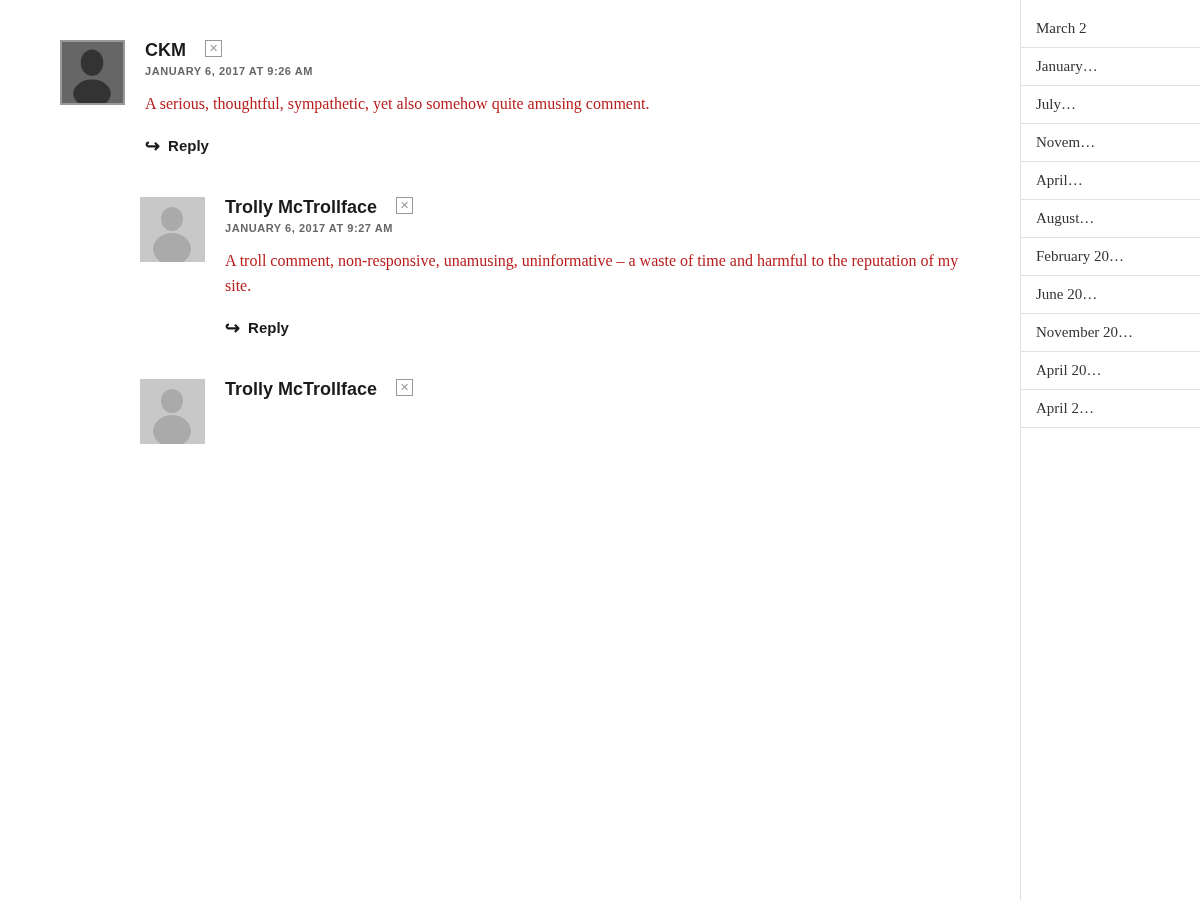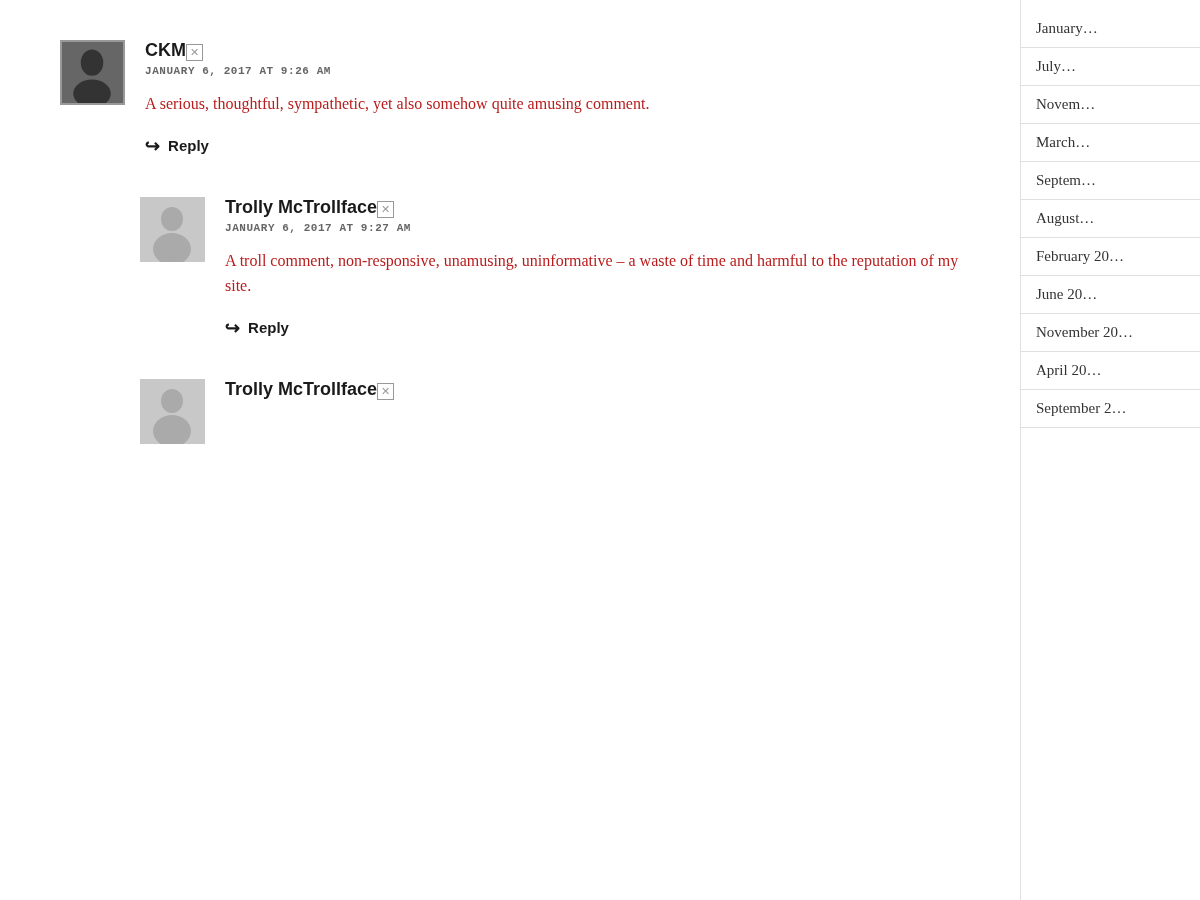--- a/index.html
+++ b/index.html
@@ -190,6 +190,7 @@
   </div>
 
   <div class="sidebar">
+    <div class="sidebar-item">March 2</div>
     <div class="sidebar-item">January…</div>
     <div class="sidebar-item">July…</div>
     <div class="sidebar-item">Novem…</div>

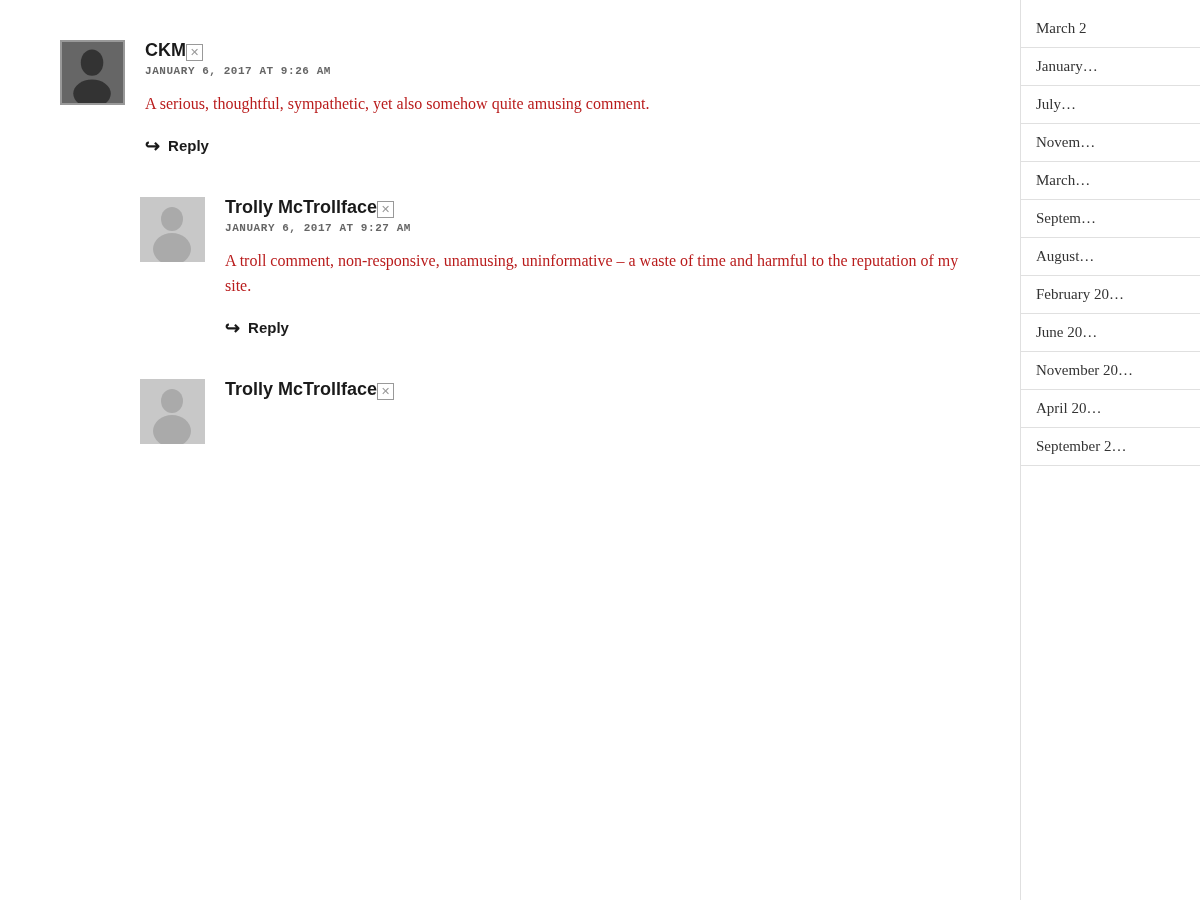--- a/index.html
+++ b/index.html
@@ -66,8 +66,8 @@
     }
     .comment-header {
       display: flex;
-      align-items: flex-end;
-      gap: 0;
+      align-items: flex-start;
+      gap: 19px;
       margin-bottom: 4px;
     }
     .comment-author {

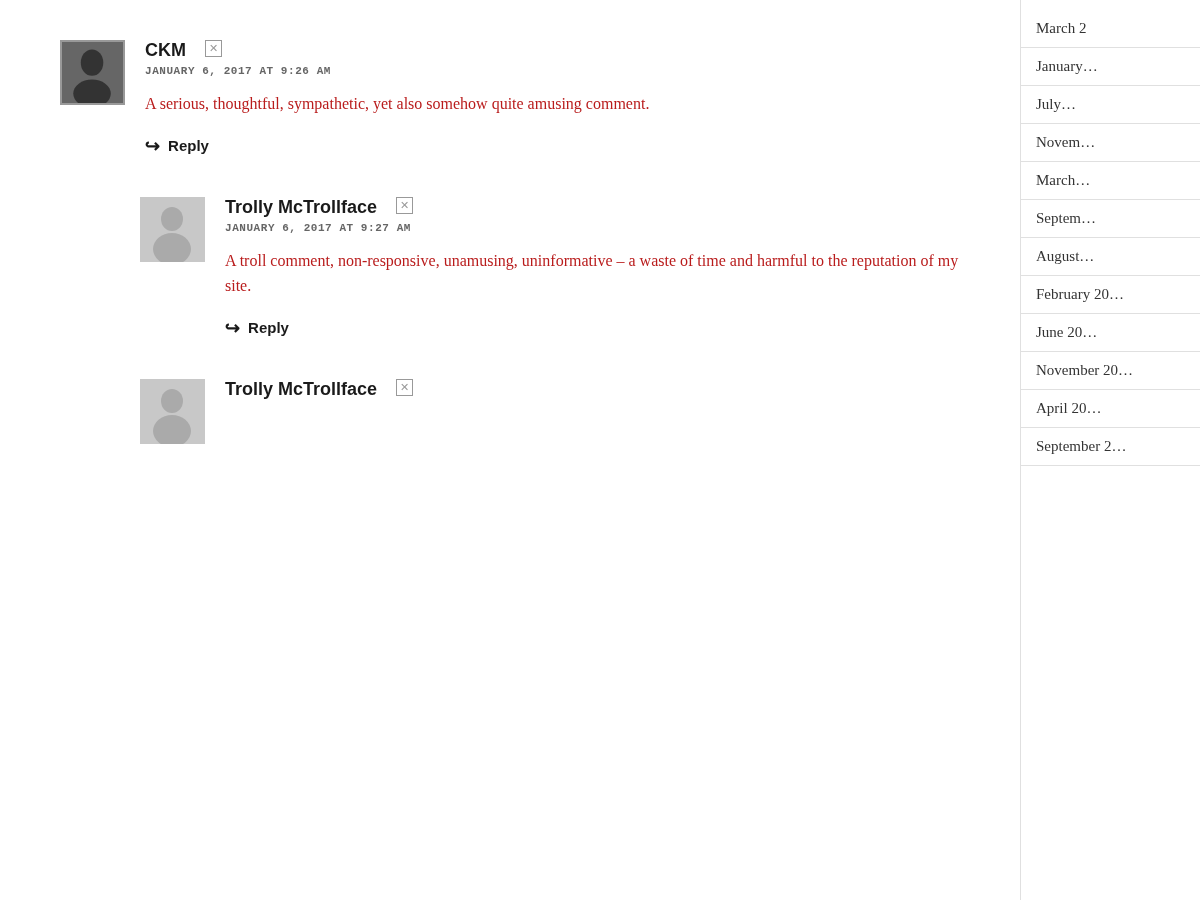--- a/index.html
+++ b/index.html
@@ -89,7 +89,7 @@
       font-weight: bold;
       letter-spacing: 0.05em;
       color: #666;
-      font-family: Liberation Mono, monospace;
+      font-family: Liberation Sans, sans-serif;
       text-transform: uppercase;
       margin-bottom: 14px;
     }

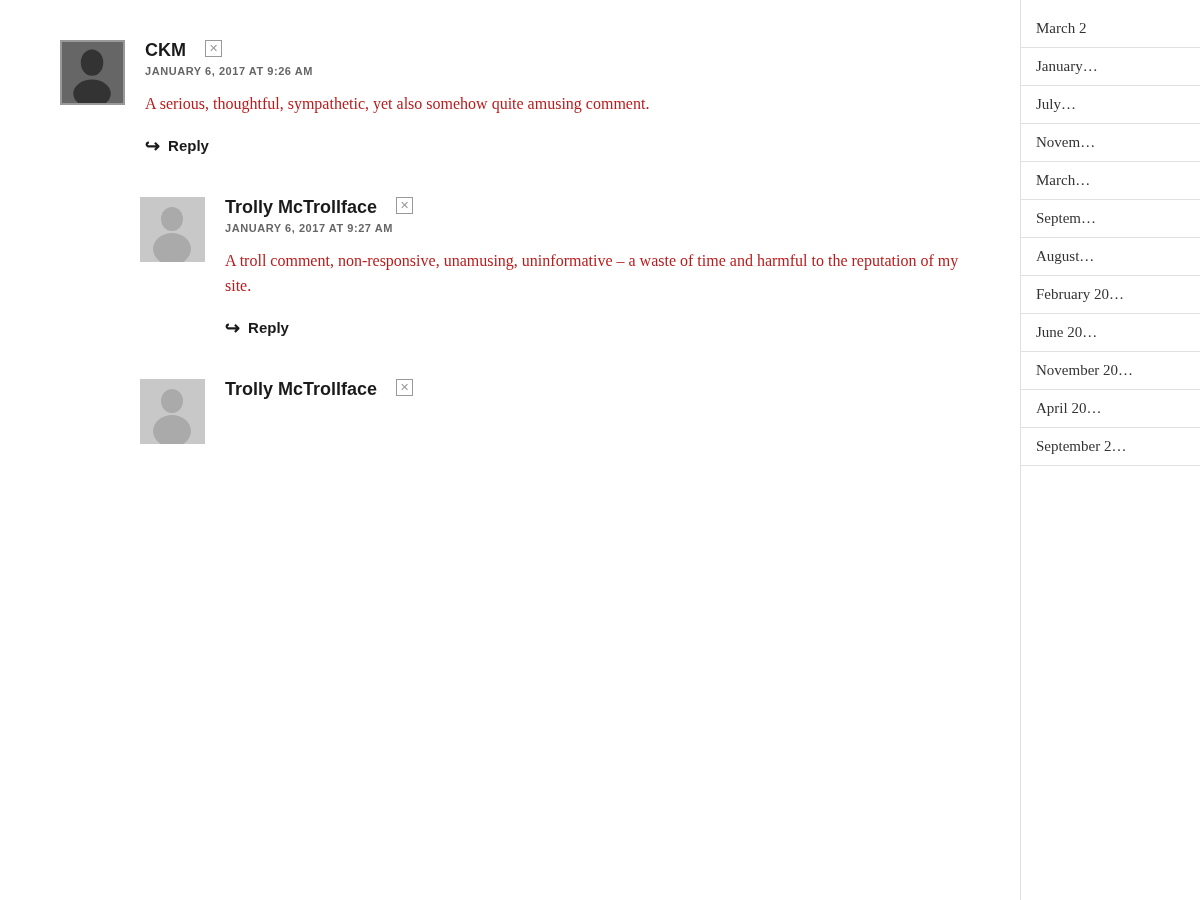--- a/index.html
+++ b/index.html
@@ -194,7 +194,7 @@
     <div class="sidebar-item">January…</div>
     <div class="sidebar-item">July…</div>
     <div class="sidebar-item">Novem…</div>
-    <div class="sidebar-item">March…</div>
+    <div class="sidebar-item">April…</div>
     <div class="sidebar-item">Septem…</div>
     <div class="sidebar-item">August…</div>
     <div class="sidebar-item">February 20…</div>

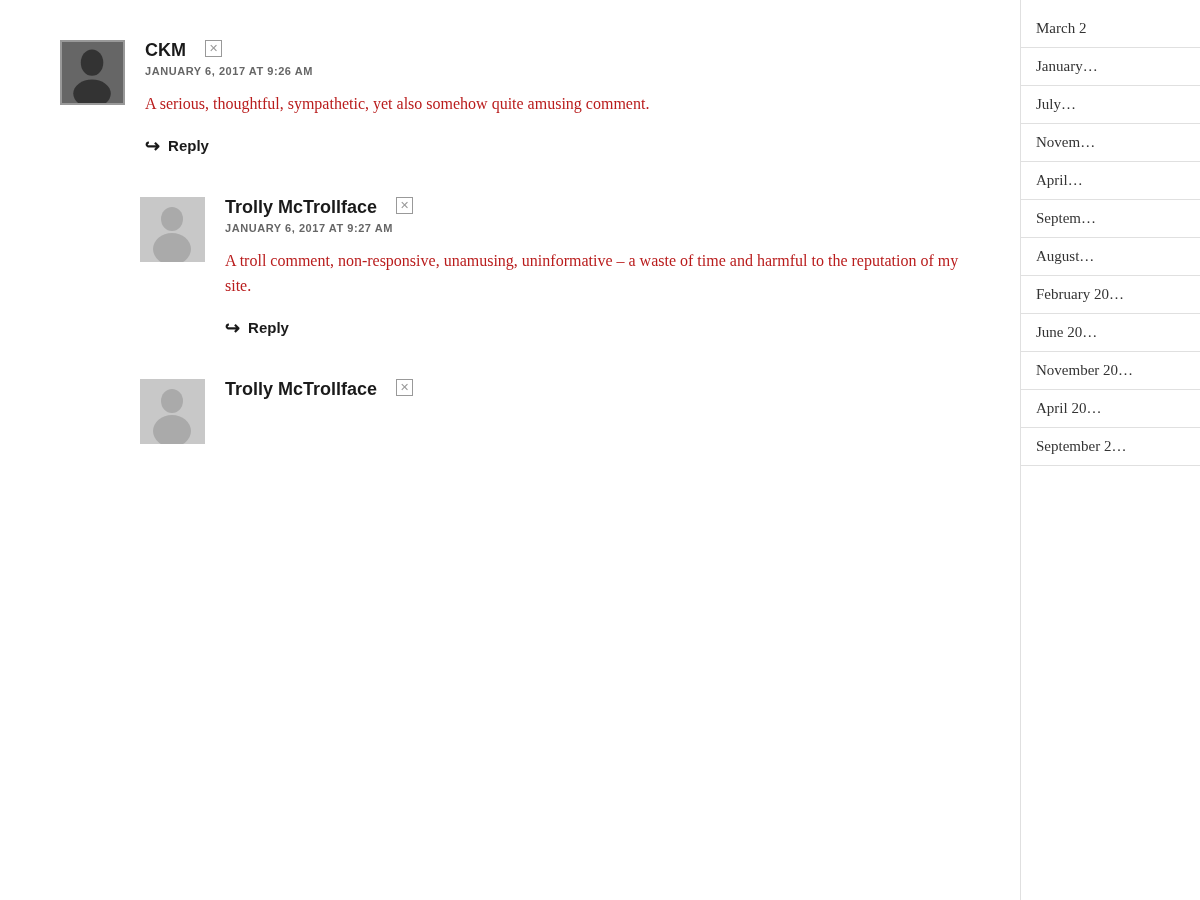--- a/index.html
+++ b/index.html
@@ -195,7 +195,6 @@
     <div class="sidebar-item">July…</div>
     <div class="sidebar-item">Novem…</div>
     <div class="sidebar-item">April…</div>
-    <div class="sidebar-item">Septem…</div>
     <div class="sidebar-item">August…</div>
     <div class="sidebar-item">February 20…</div>
     <div class="sidebar-item">June 20…</div>

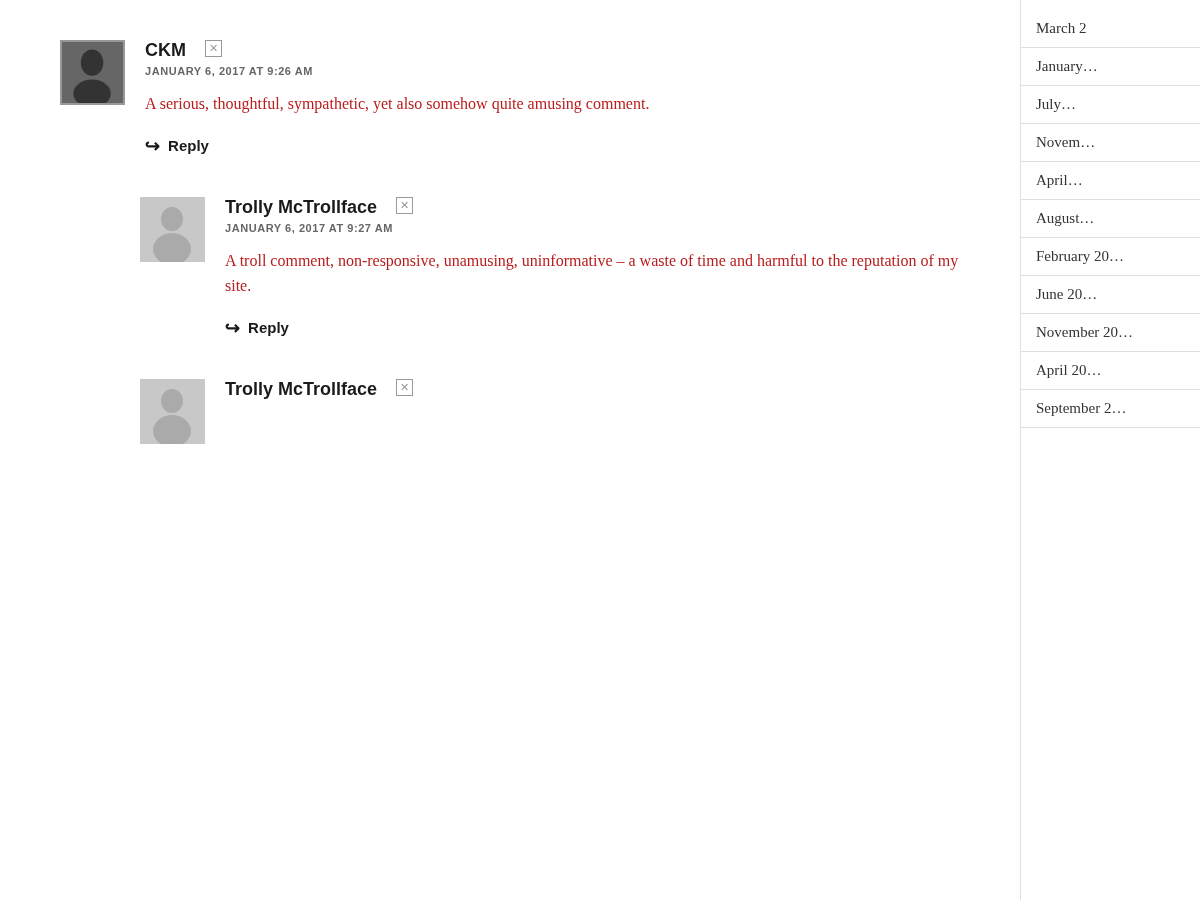--- a/index.html
+++ b/index.html
@@ -200,7 +200,7 @@
     <div class="sidebar-item">June 20…</div>
     <div class="sidebar-item">November 20…</div>
     <div class="sidebar-item">April 20…</div>
-    <div class="sidebar-item">September 2…</div>
+    <div class="sidebar-item">April 2…</div>
   </div>
 </div>
 

